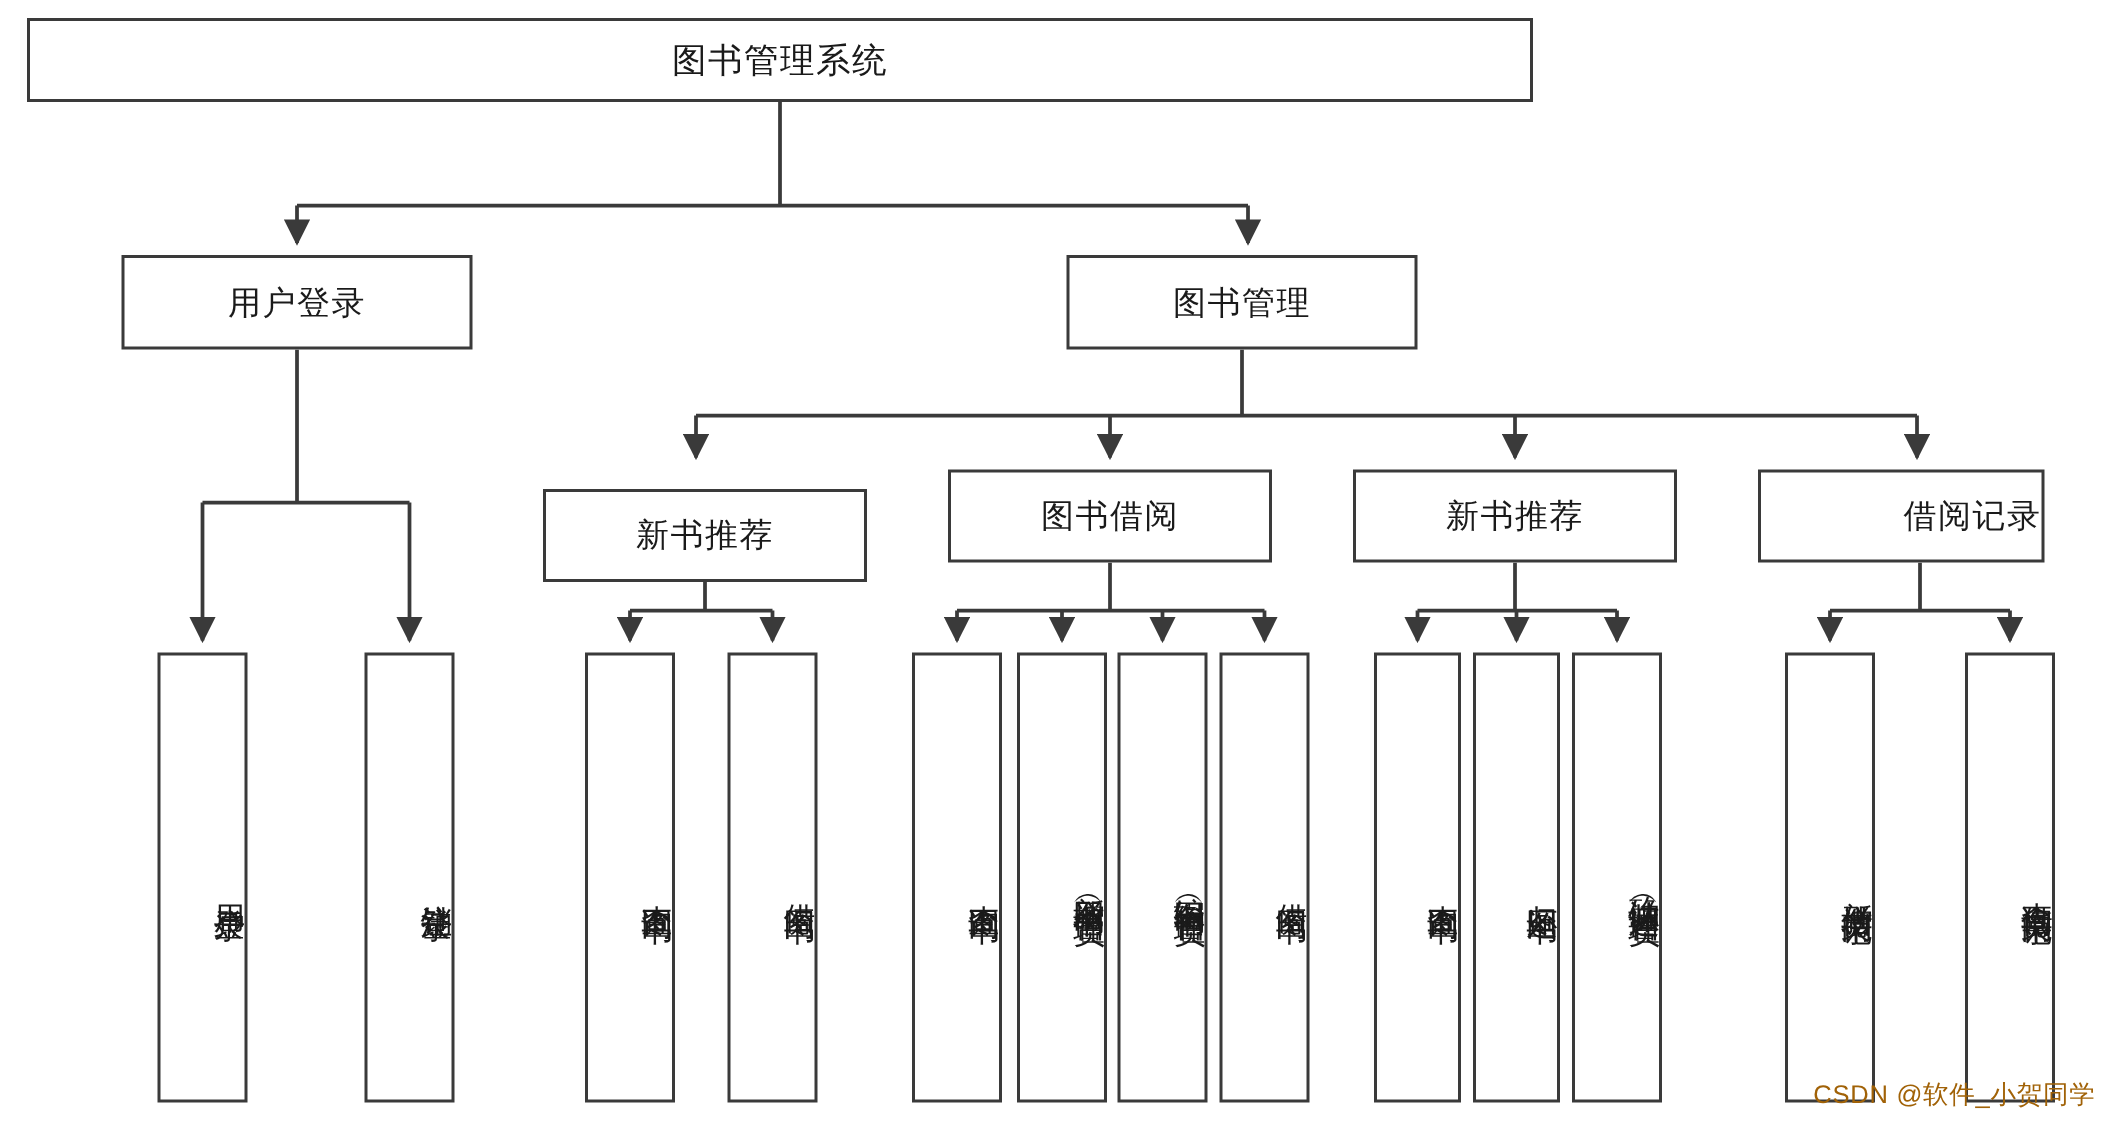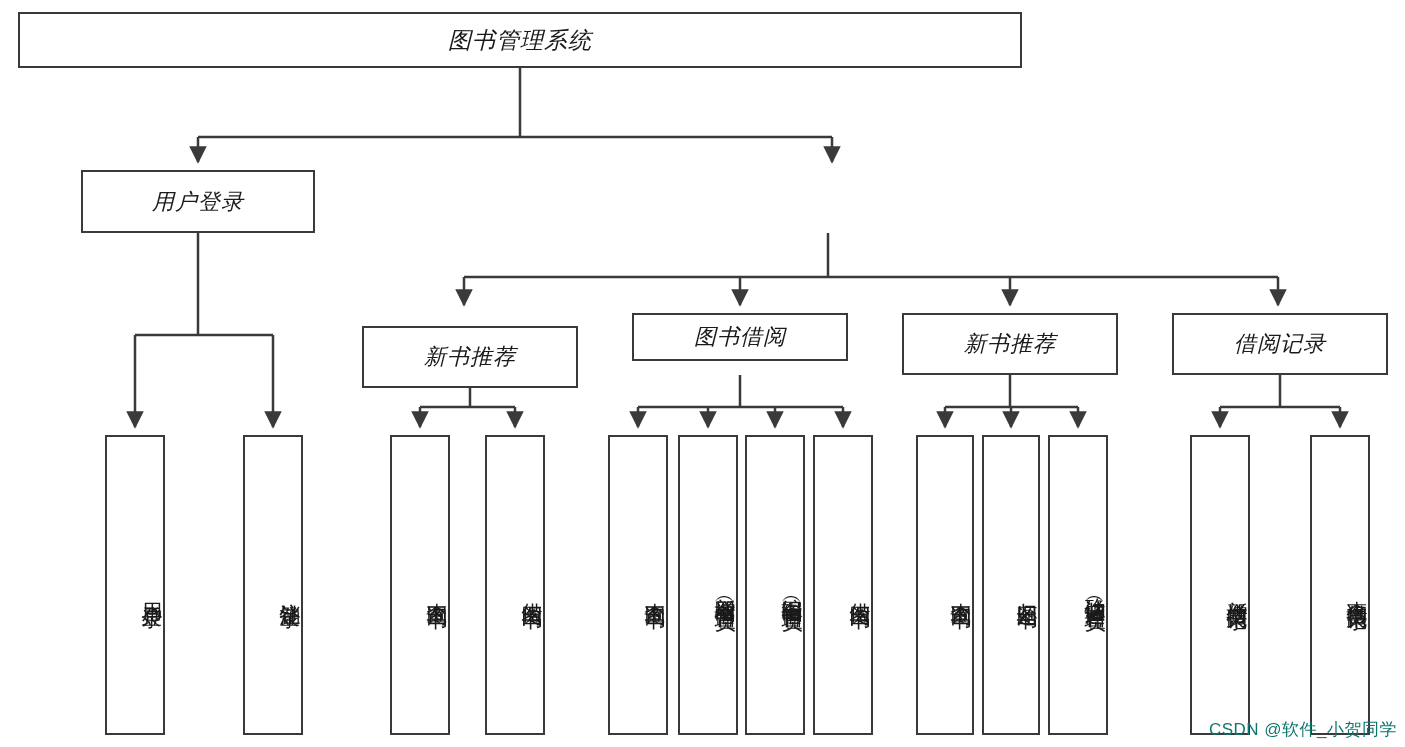--- a/index.html
+++ b/index.html
@@ -30,7 +30,6 @@
   .node.horiz {
     font-size: 22px;
     letter-spacing: 1px;
-    font-style: italic;
   }
   .node.root {
     font-size: 23px;

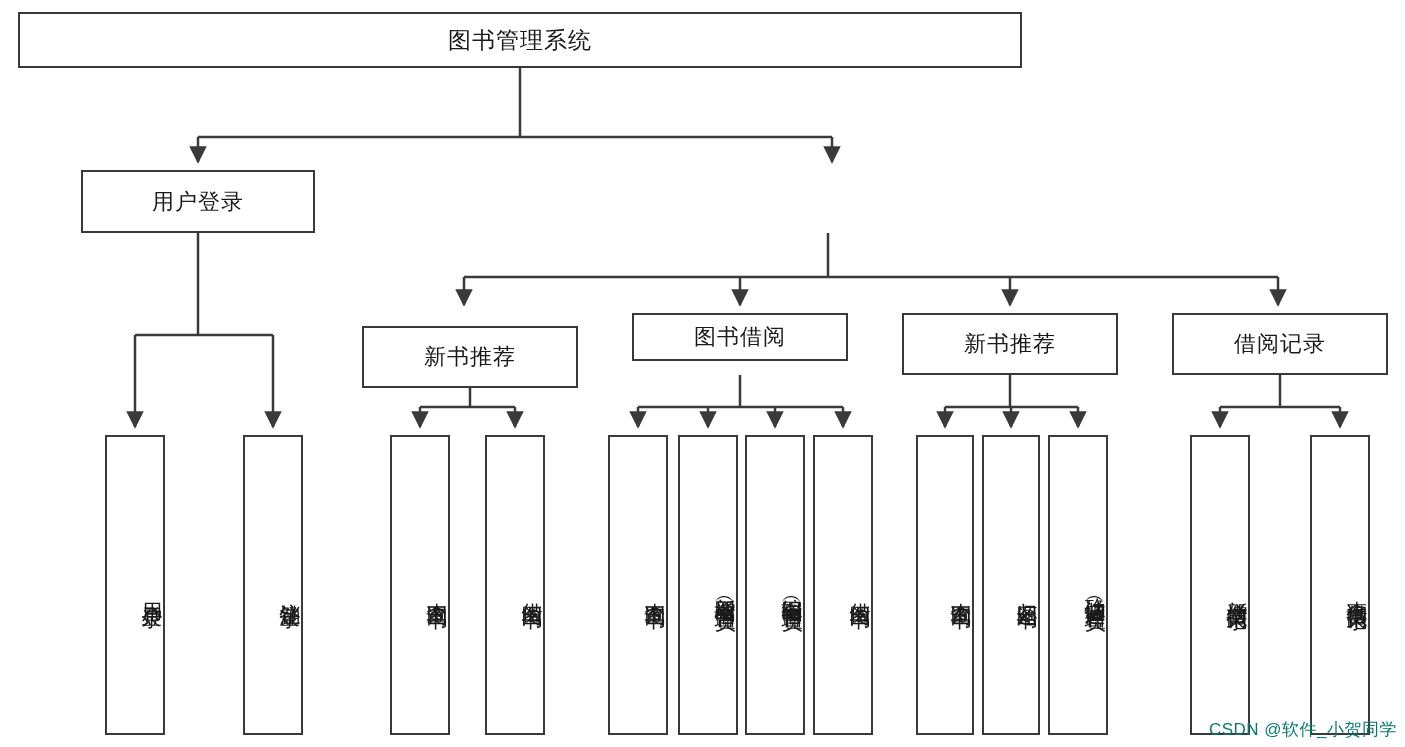--- a/index.html
+++ b/index.html
@@ -127,6 +127,9 @@
   <div class="node horiz" style="left:81px; top:170px; width:234px; height:63px;">
     <span>用户登录</span>
   </div>
+  <div class="node horiz" style="left:711px; top:170px; width:234px; height:63px;">
+    <span>图书管理</span>
+  </div>
 
   <div class="node horiz" style="left:362px; top:326px; width:216px; height:62px;">
     <span>新书推荐</span>

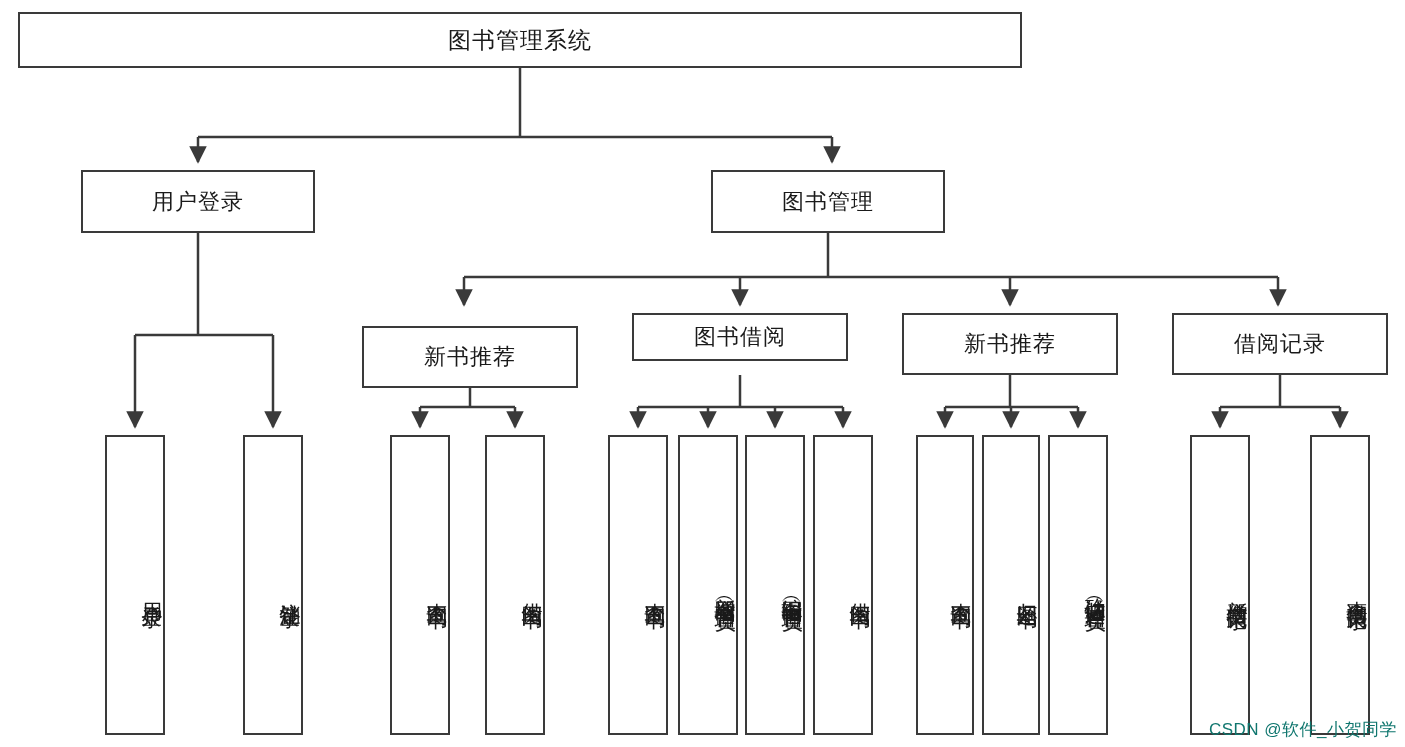--- a/index.html
+++ b/index.html
@@ -134,7 +134,7 @@
   <div class="node horiz" style="left:362px; top:326px; width:216px; height:62px;">
     <span>新书推荐</span>
   </div>
-  <div class="node horiz" style="left:632px; top:313px; width:216px; height:48px;text-align:center;">
+  <div class="node horiz" style="left:632px; top:313px; width:216px; height:62px;text-align:center;">
     <span>图书借阅</span>
   </div>
   <div class="node horiz" style="left:902px; top:313px; width:216px; height:62px;">

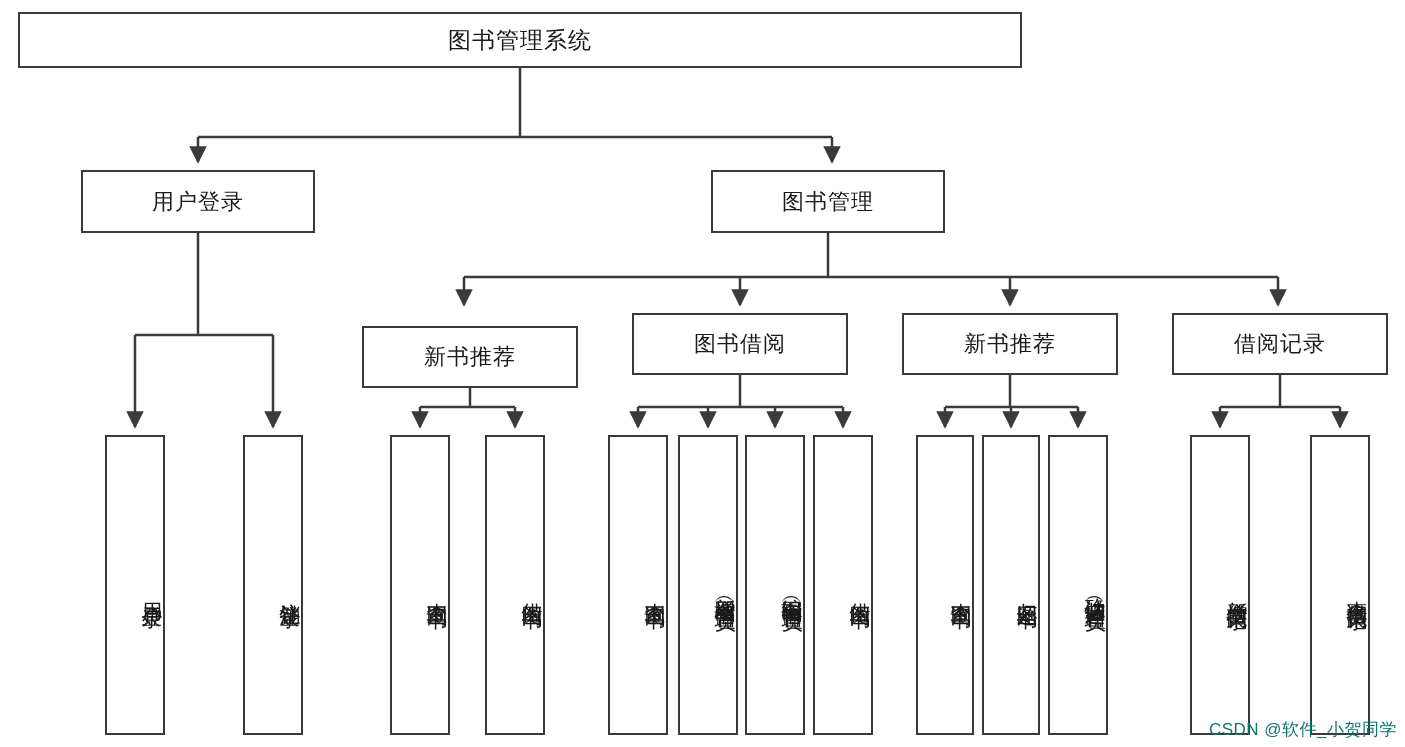--- a/index.html
+++ b/index.html
@@ -140,7 +140,7 @@
   <div class="node horiz" style="left:902px; top:313px; width:216px; height:62px;">
     <span>新书推荐</span>
   </div>
-  <div class="node horiz" style="left:1172px; top:313px; width:216px; height:62px;">
+  <div class="node horiz" style="left:1172px; top:313px; width:191px; height:62px;justify-content:flex-end;">
     <span>借阅记录</span>
   </div>
 

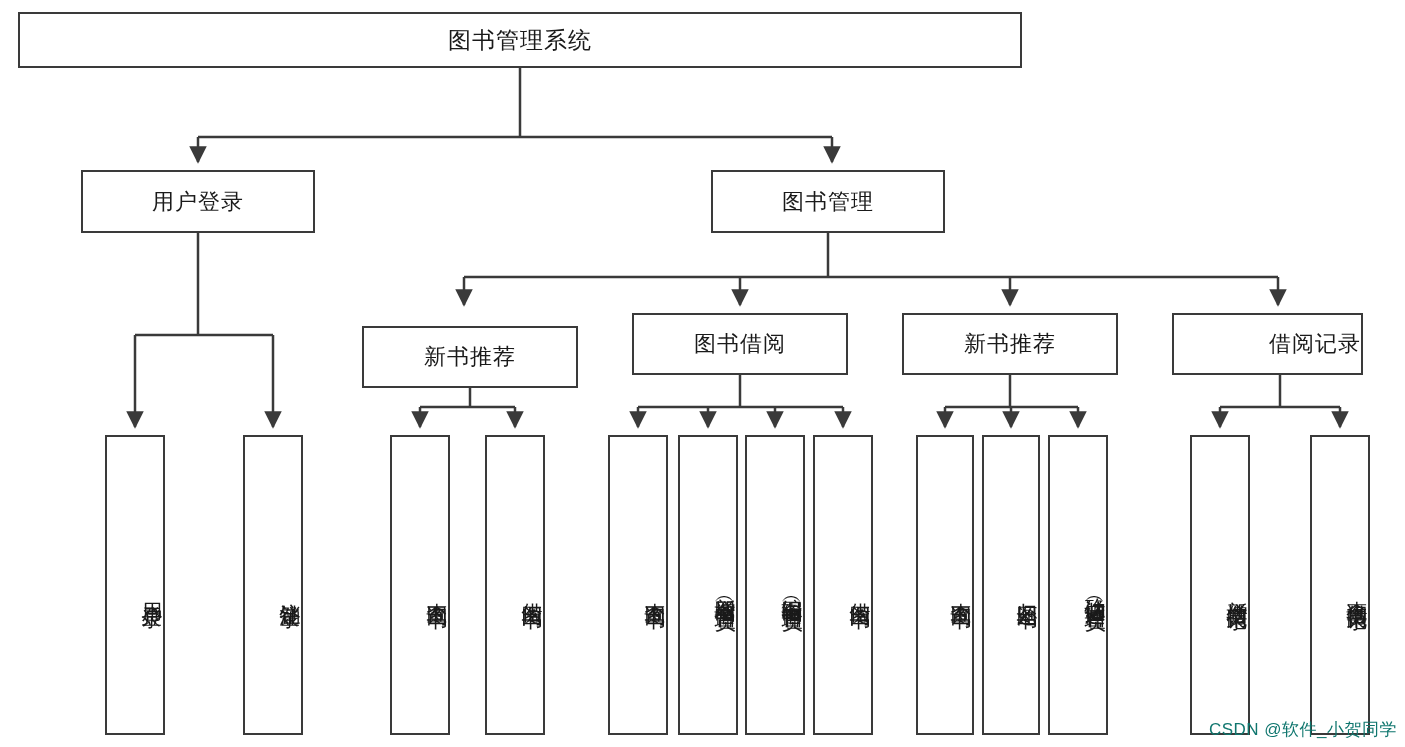--- a/index.html
+++ b/index.html
@@ -60,7 +60,7 @@
     right: 8px;
     bottom: 6px;
     font-size: 17px;
-    color: #0f766e;
+    color: #a16207;
     letter-spacing: 0.5px;
     white-space: nowrap;
   }

